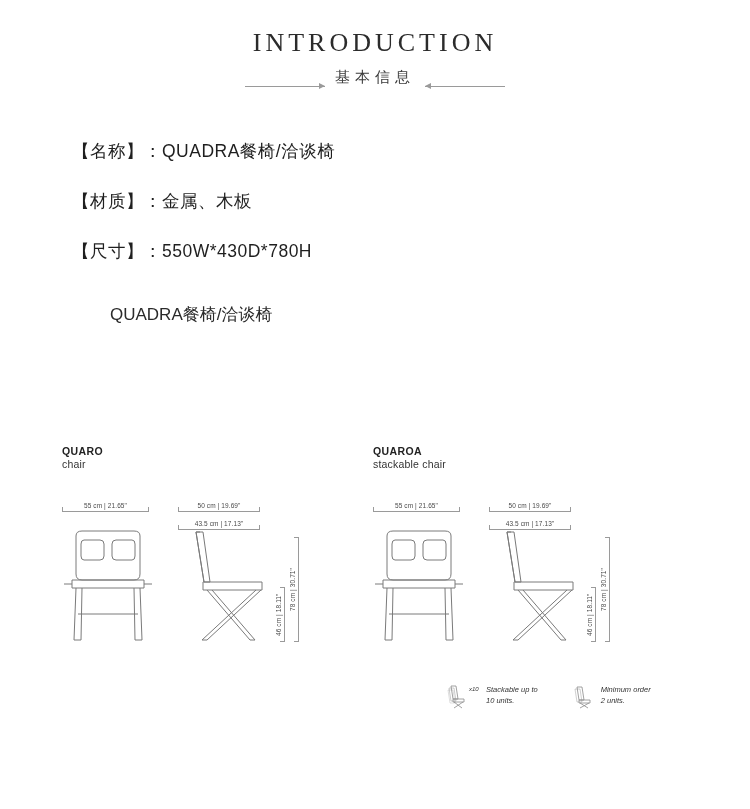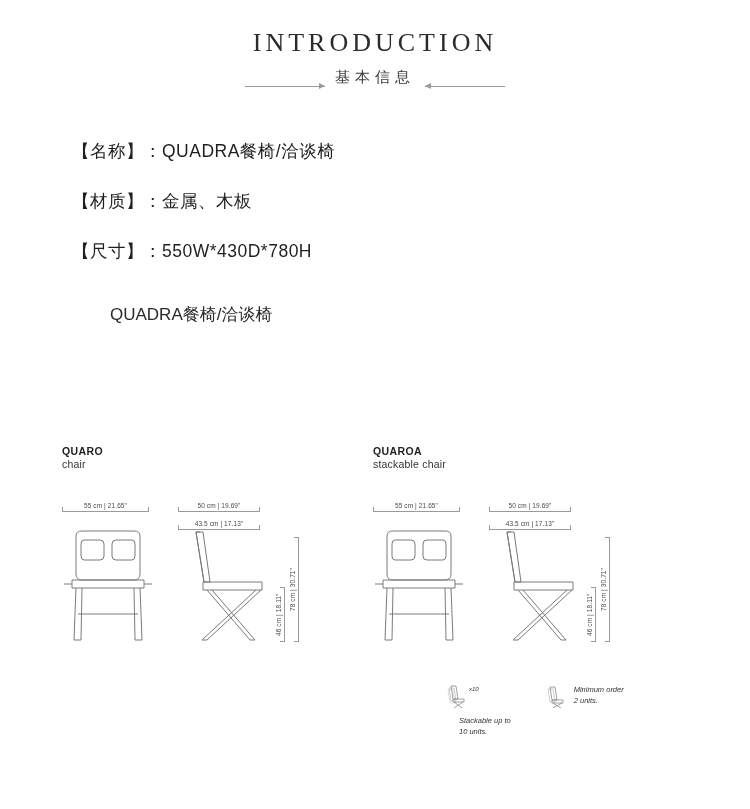--- a/index.html
+++ b/index.html
@@ -317,7 +317,7 @@
 </div>
 
 <div class="notes">
-  <div class="note" style="position:relative;flex-direction:column;">
+  <div class="note" style="position:relative;">
     <svg width="22" height="26" viewBox="0 0 22 26">
       <g fill="none" stroke="#8a8a8a" stroke-width="0.8">
         <path d="M4 3 L9 3 L11 16 L6 16 Z"></path>

